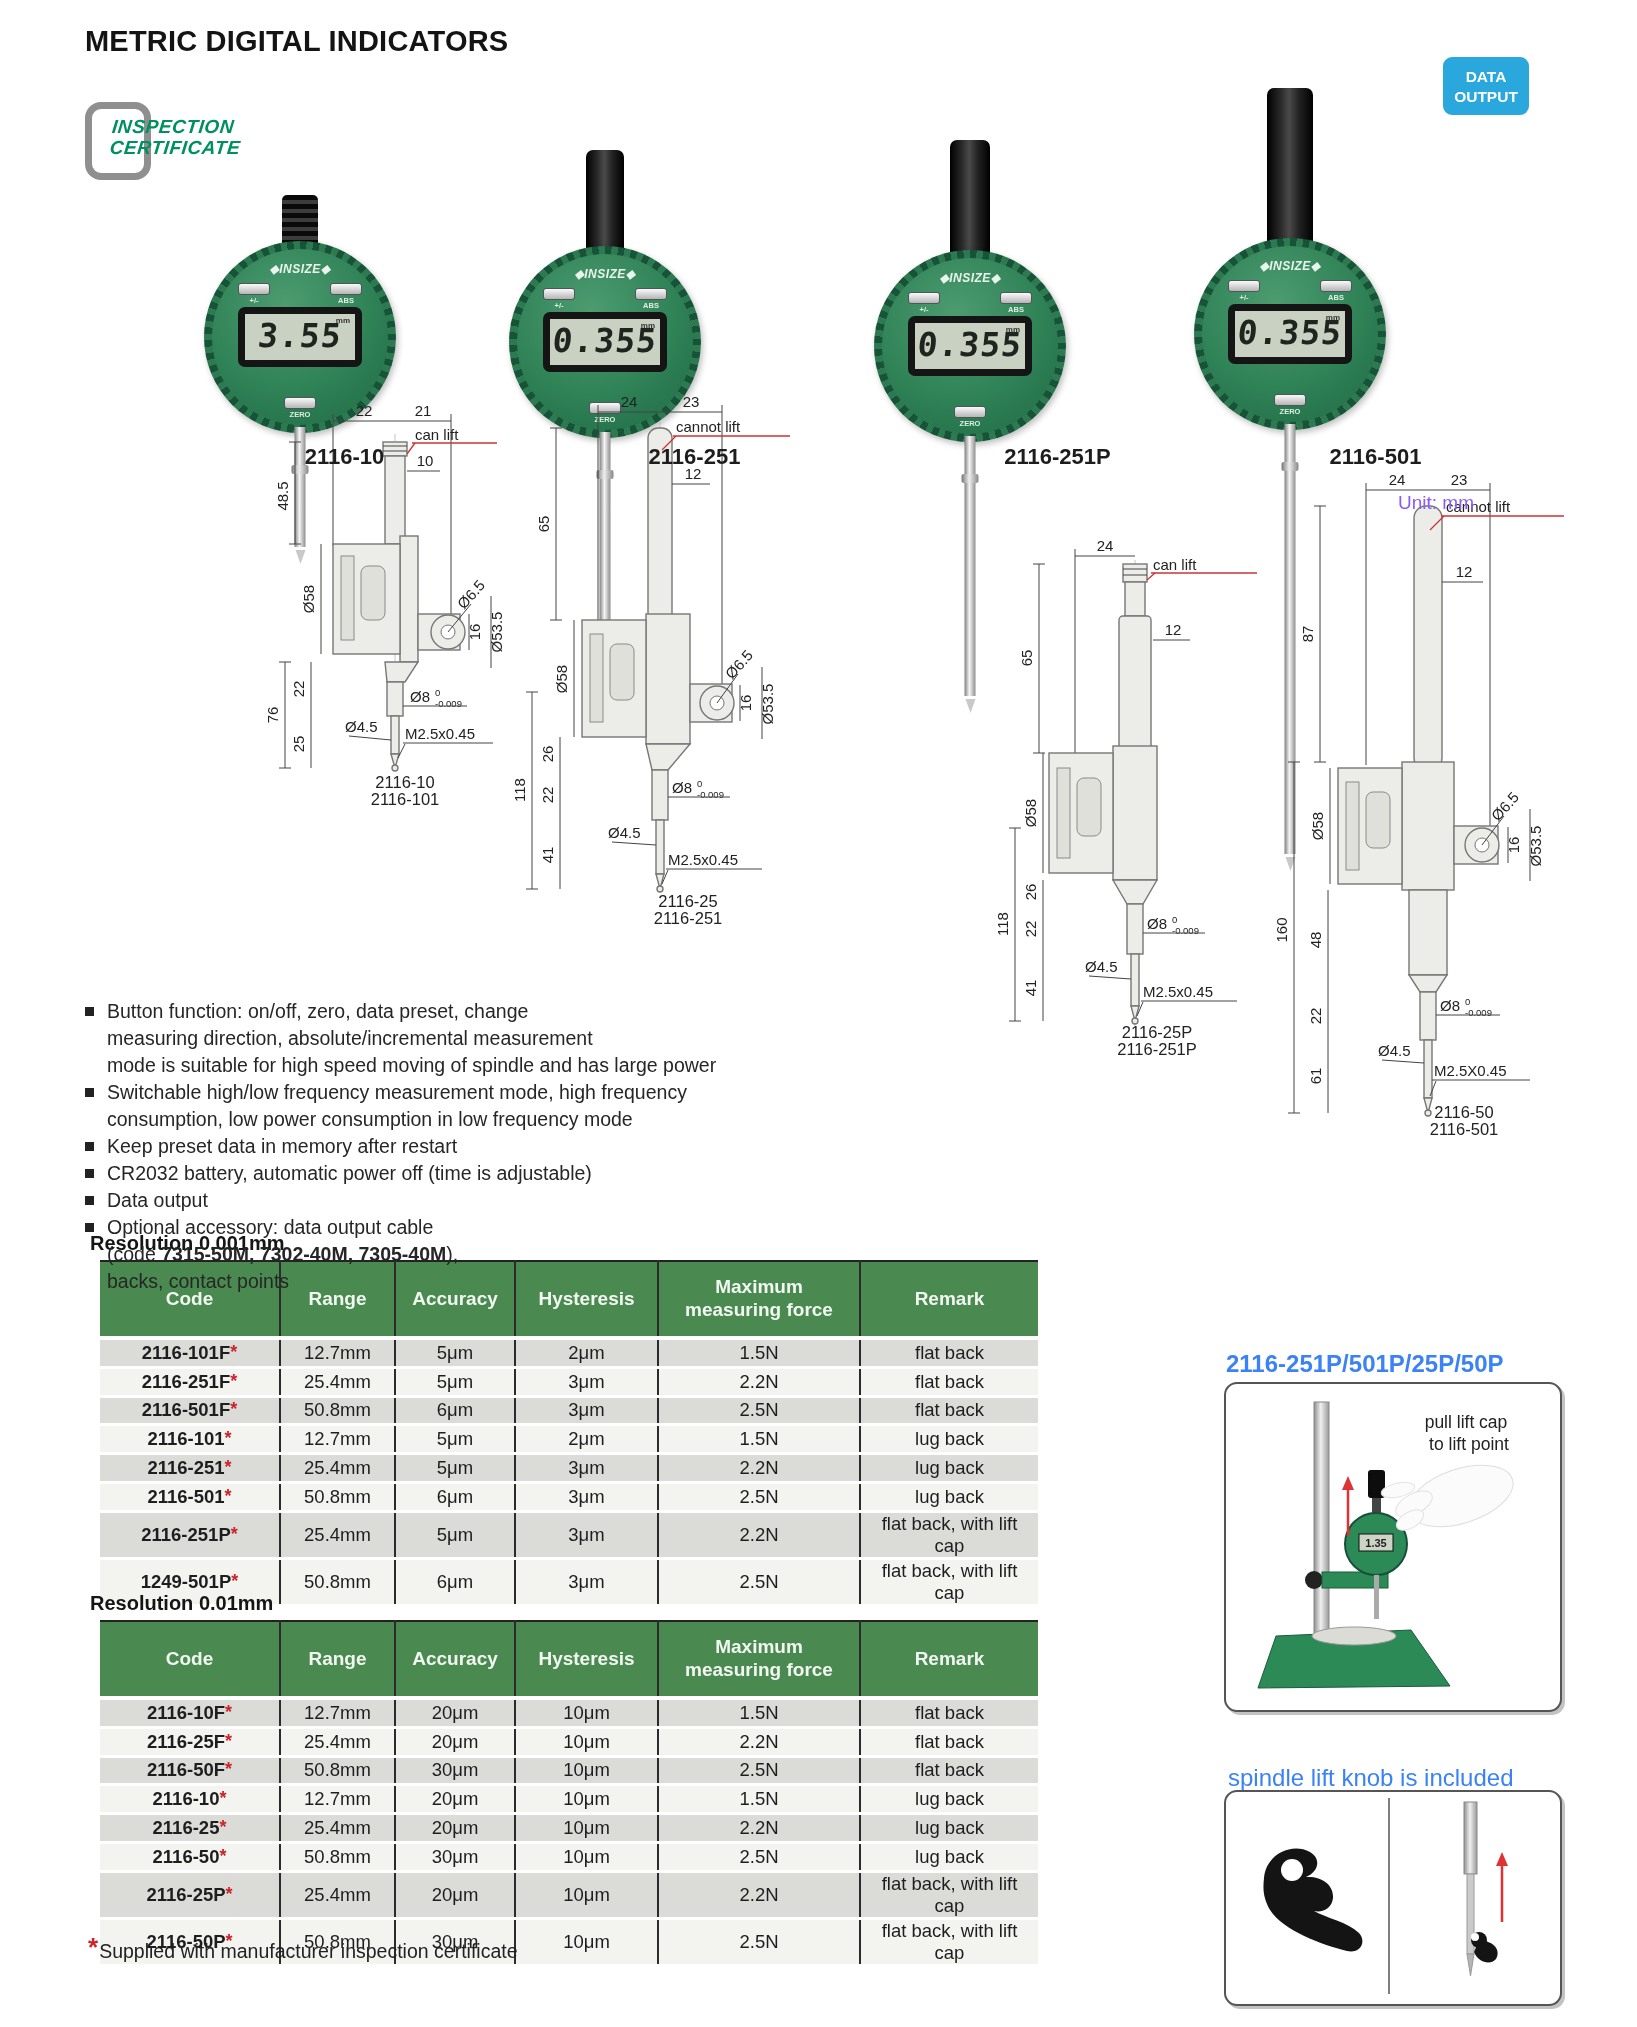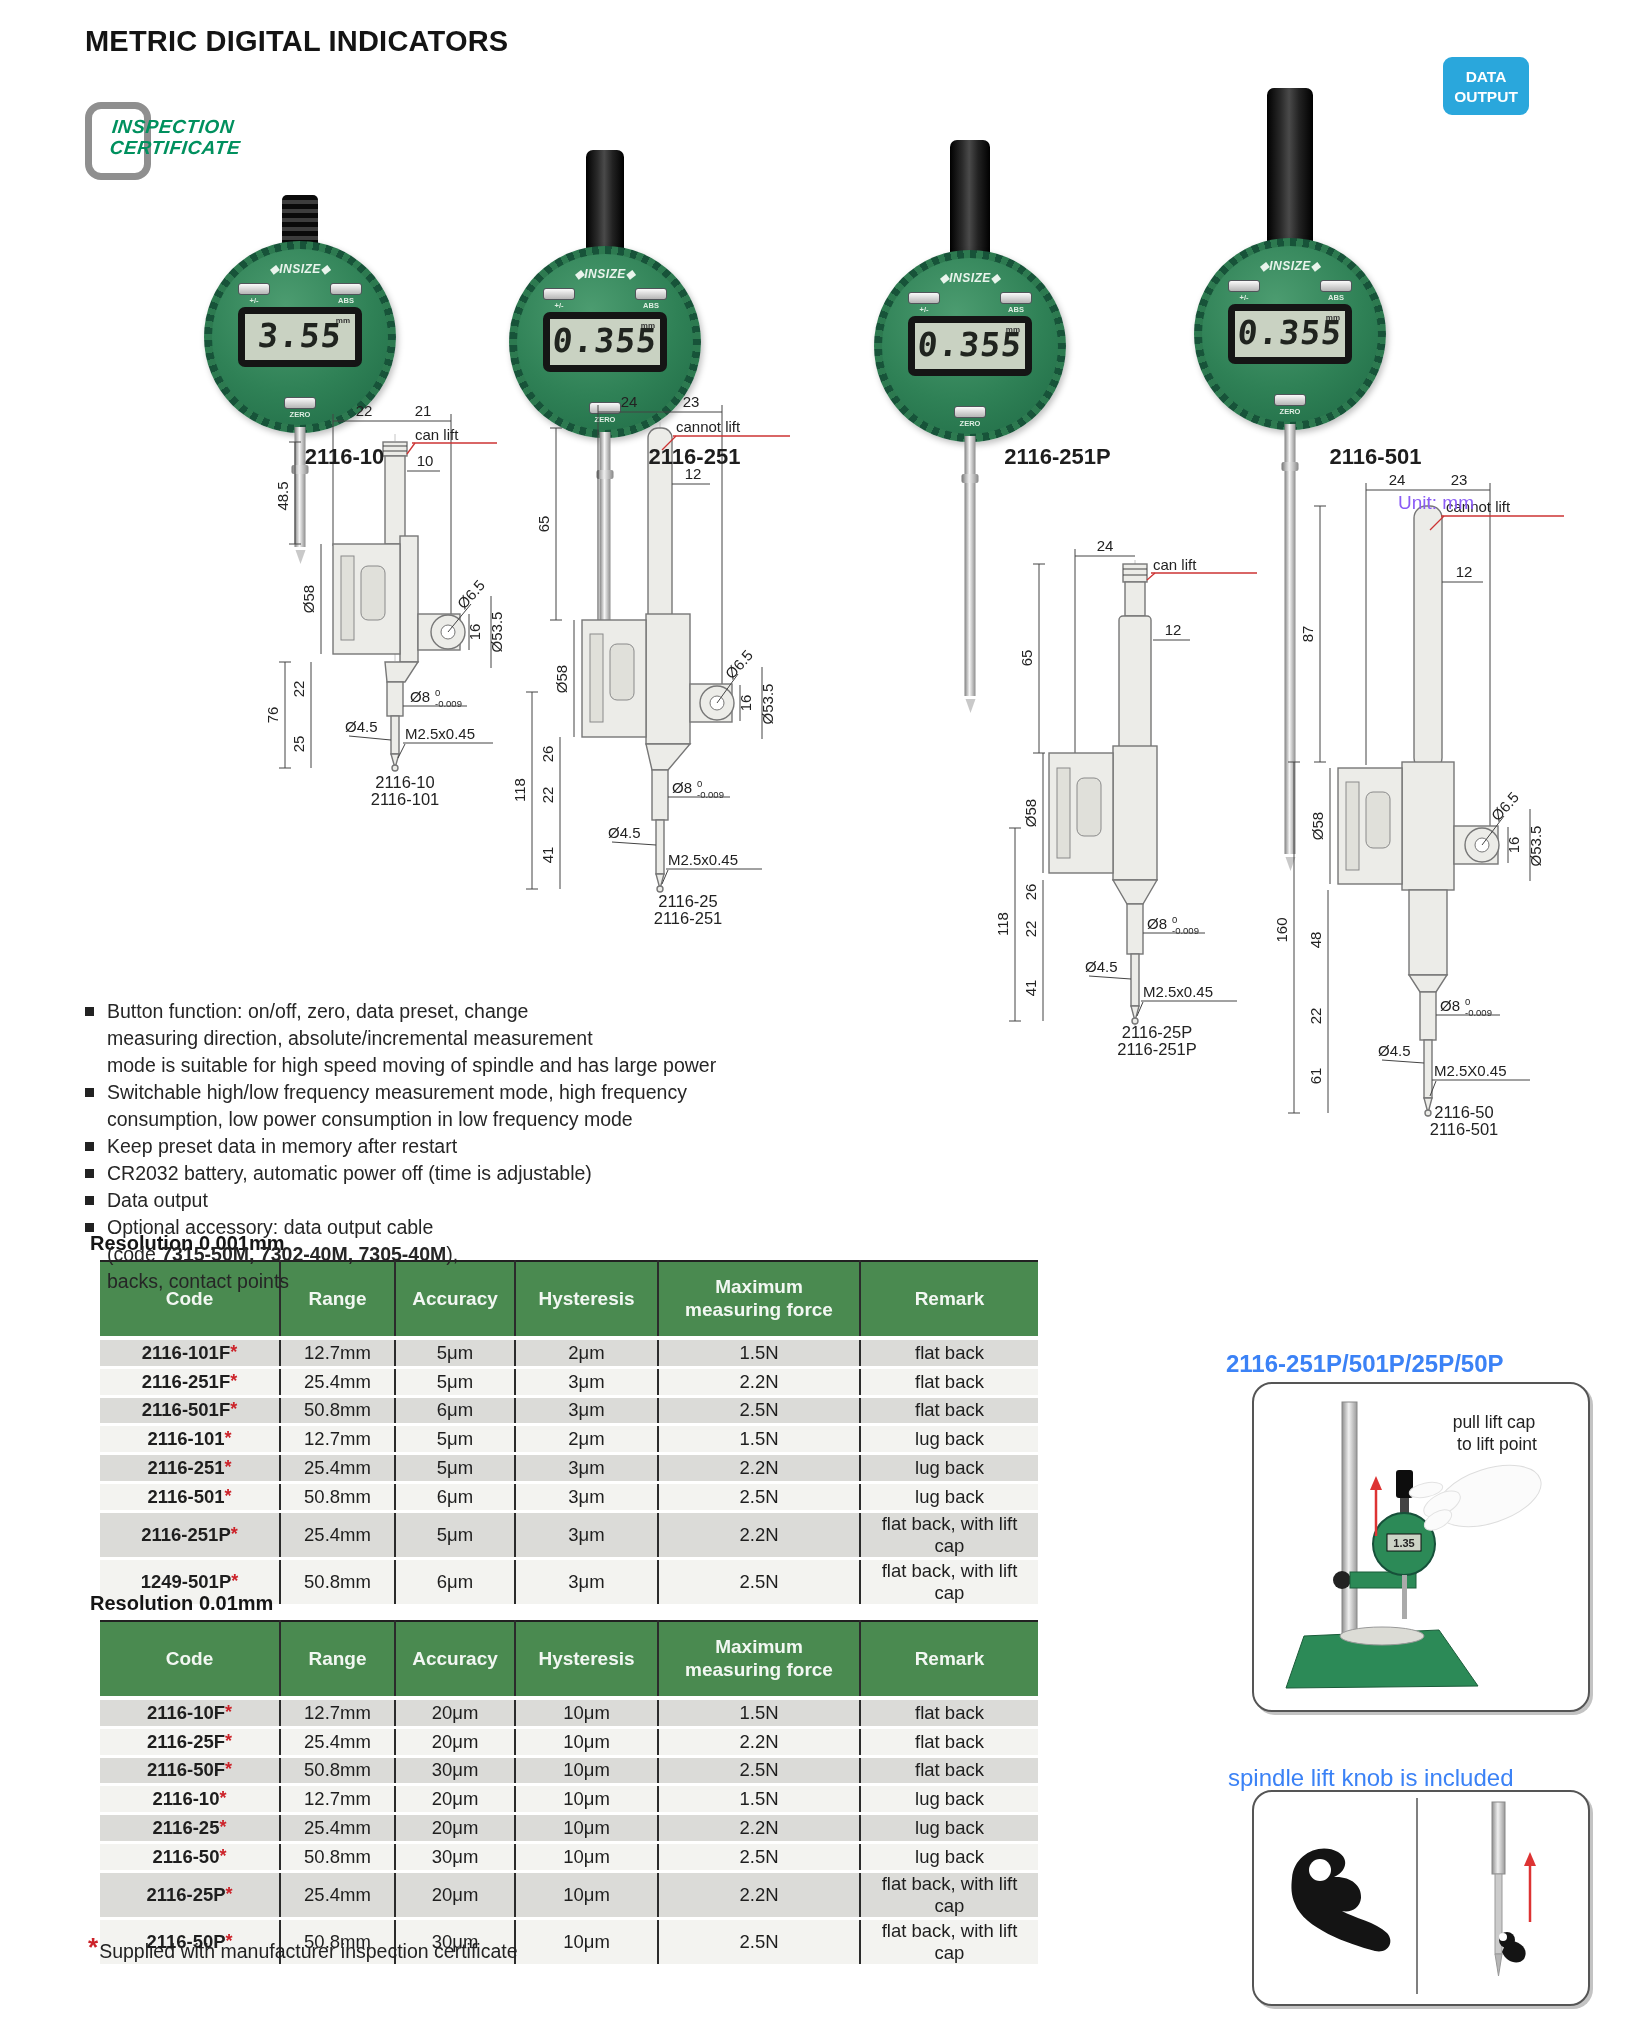--- a/index.html
+++ b/index.html
@@ -87,7 +87,7 @@
   
   .sidehead{position:absolute;font-size:24px;color:#3b82f6;z-index:3;}
   .sidehead.bold{font-weight:bold;}
-  .sidebox{position:absolute;background:#fff;border:2px solid #555;border-radius:20px;box-shadow:3px 3px 0 #c3c3c3;z-index:3;margin-left:28px;}
+  .sidebox{position:absolute;background:#fff;border:2px solid #555;border-radius:13px;box-shadow:3px 3px 0 #c3c3c3;z-index:3;}
 </style>
 </head>
 <body>

